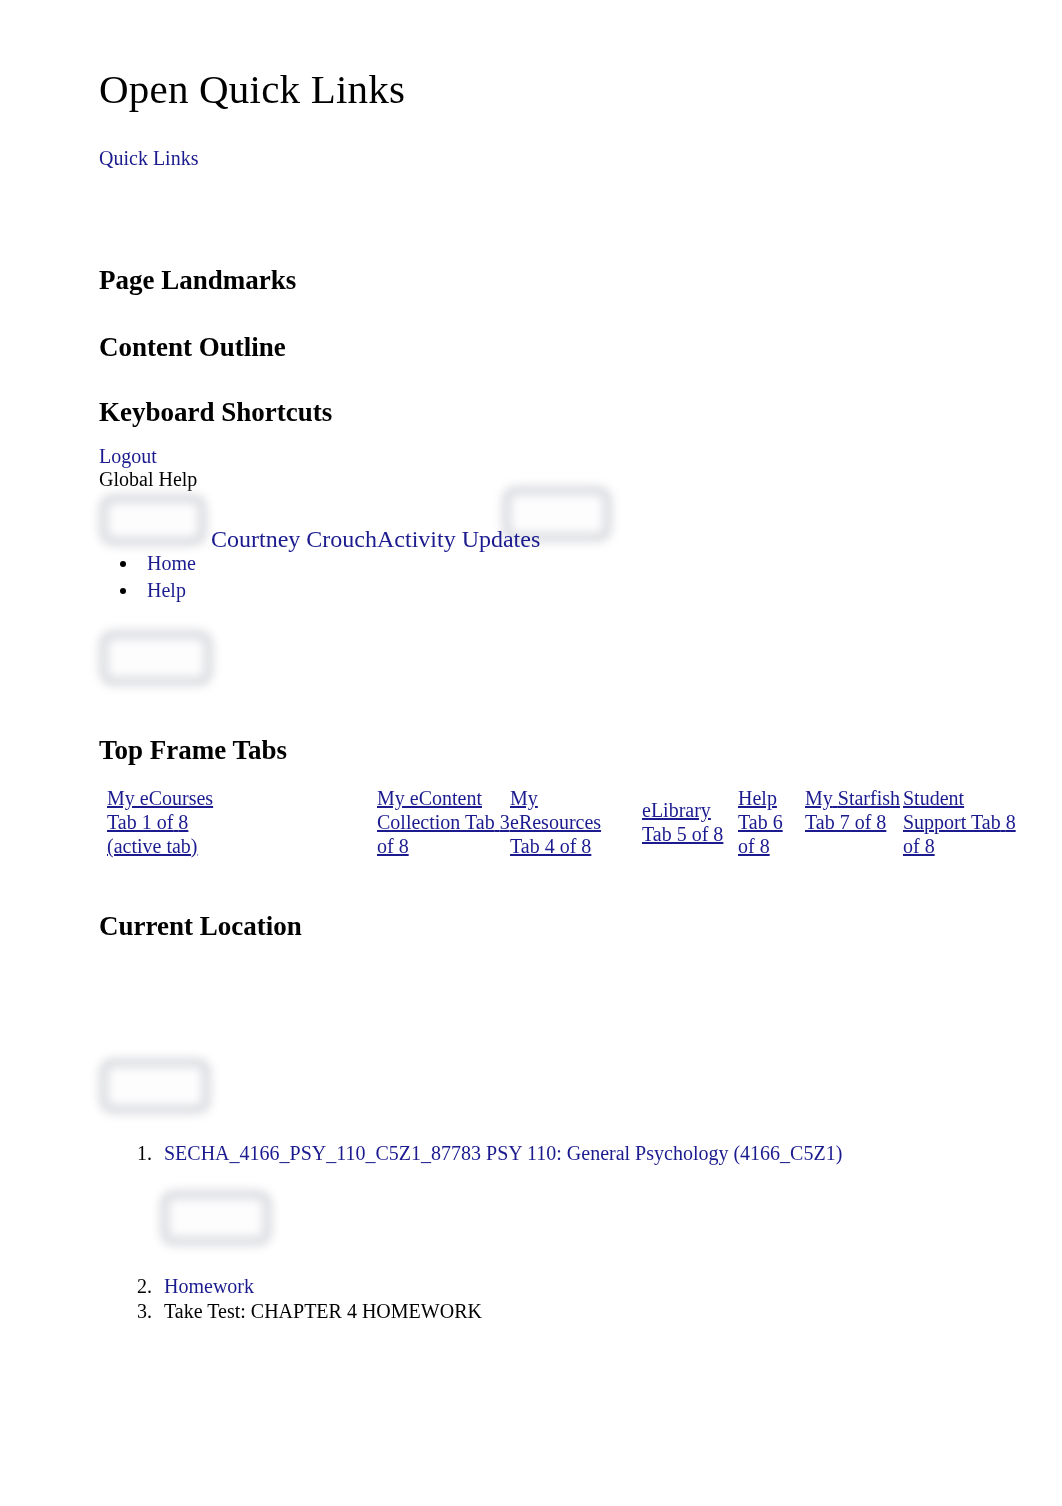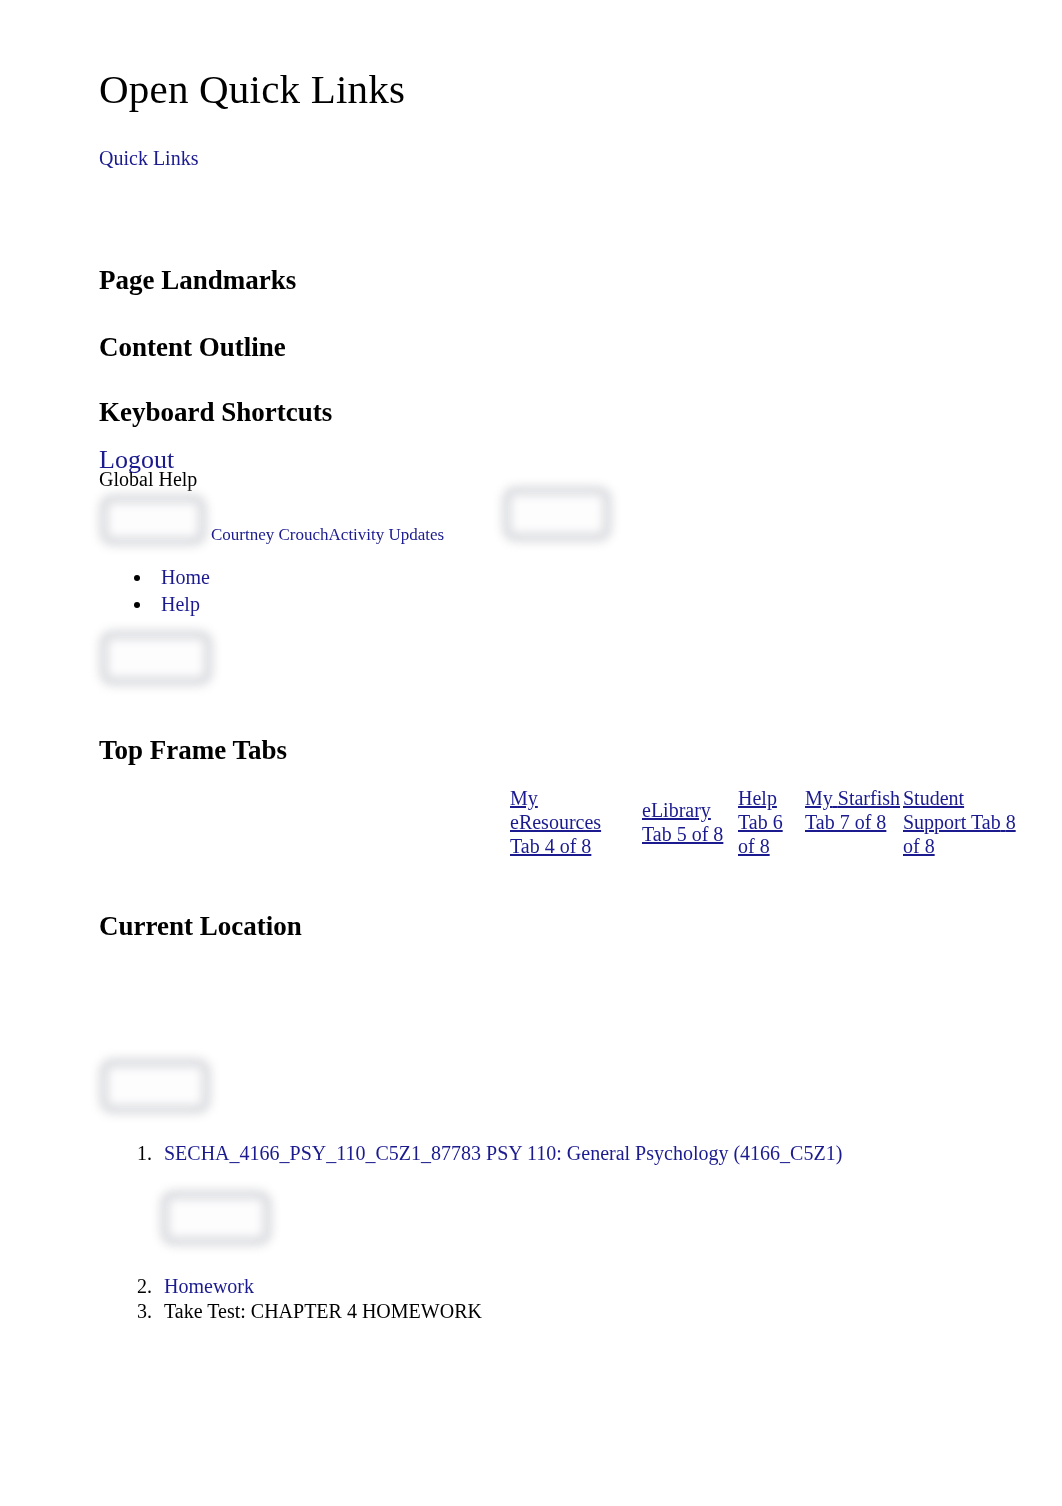--- a/index.html
+++ b/index.html
@@ -73,7 +73,7 @@
     position: absolute;
     left: 99px;
     top: 444px;
-    font-size: 26px;
+    font-size: 20px;
     line-height: 1.2;
     white-space: nowrap;
   }

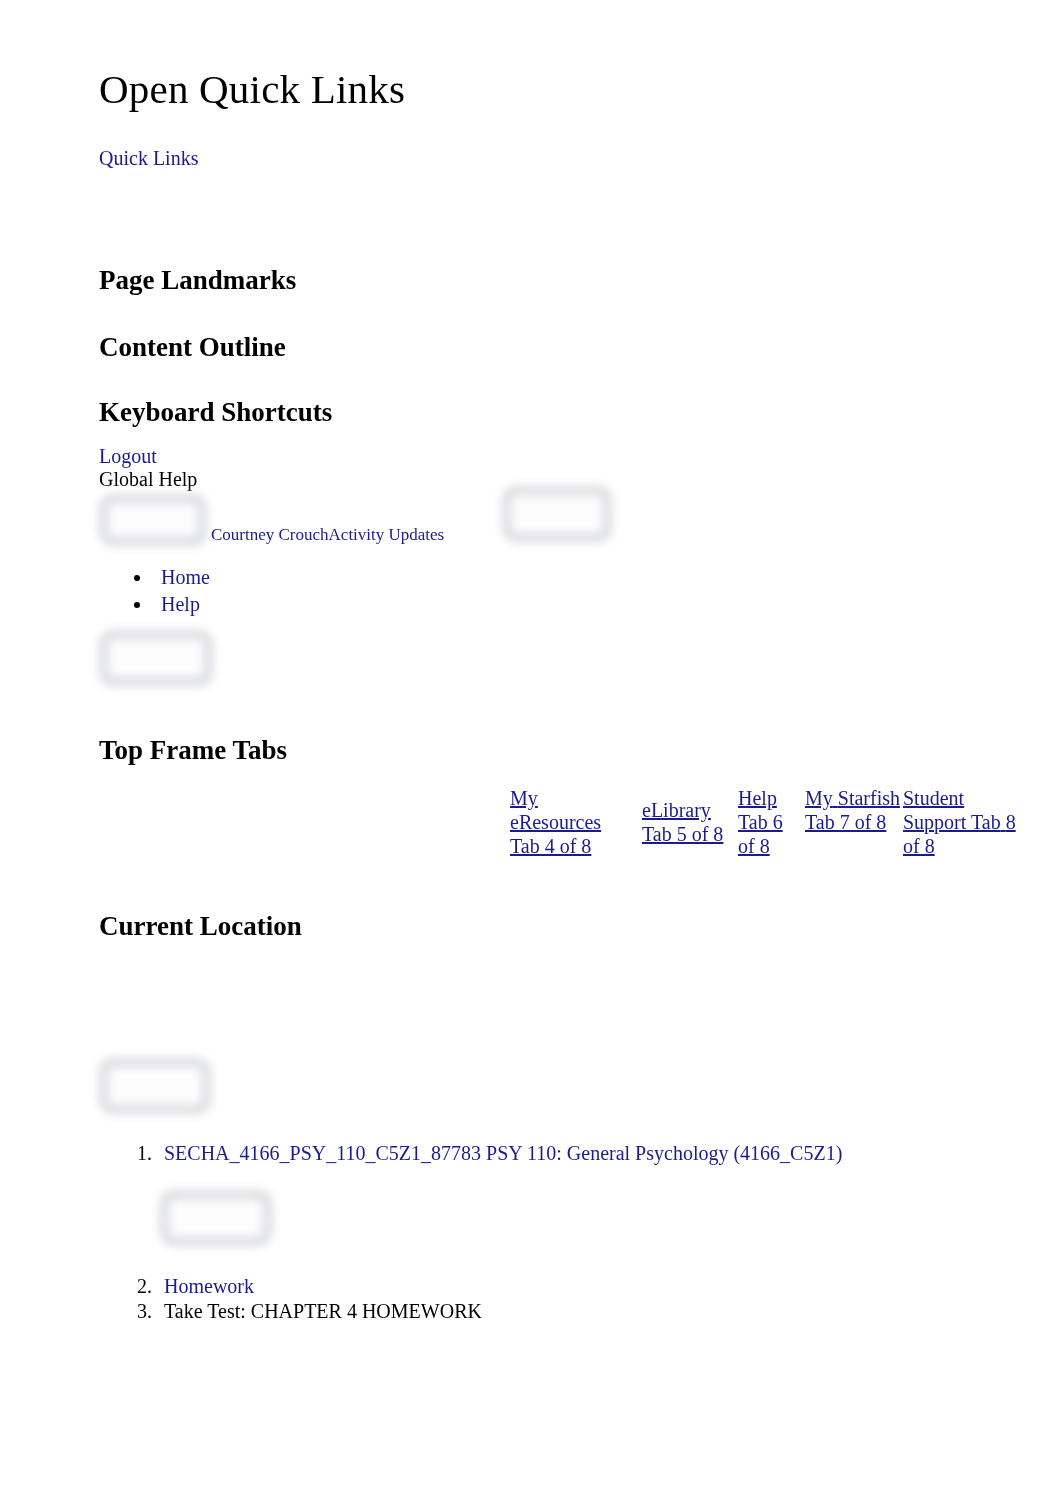--- a/index.html
+++ b/index.html
@@ -107,7 +107,7 @@
     position: absolute;
     left: 211px;
     top: 525px;
-    font-size: 17px;
+    font-size: 24px;
     line-height: 1.2;
     white-space: nowrap;
   }

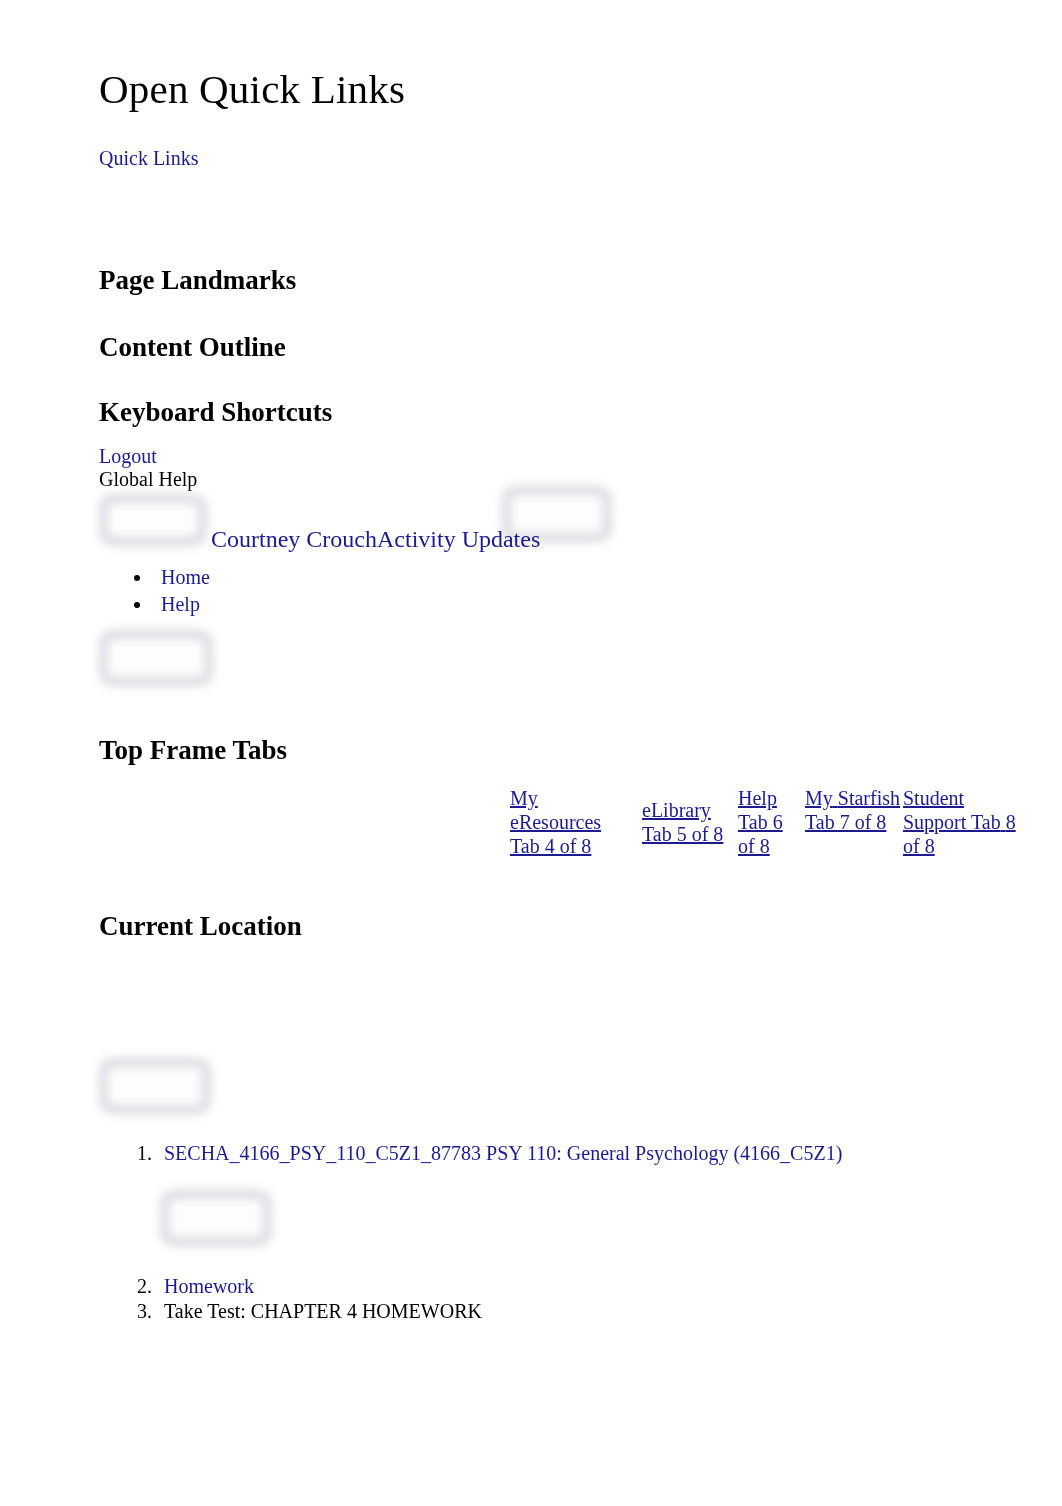--- a/index.html
+++ b/index.html
@@ -117,7 +117,7 @@
     position: absolute;
     left: 99px;
     top: 550px;
-    margin: 14px;
+    margin: 0;
     padding: 0 0 0 40px;
     list-style: disc;
     font-size: 20px;

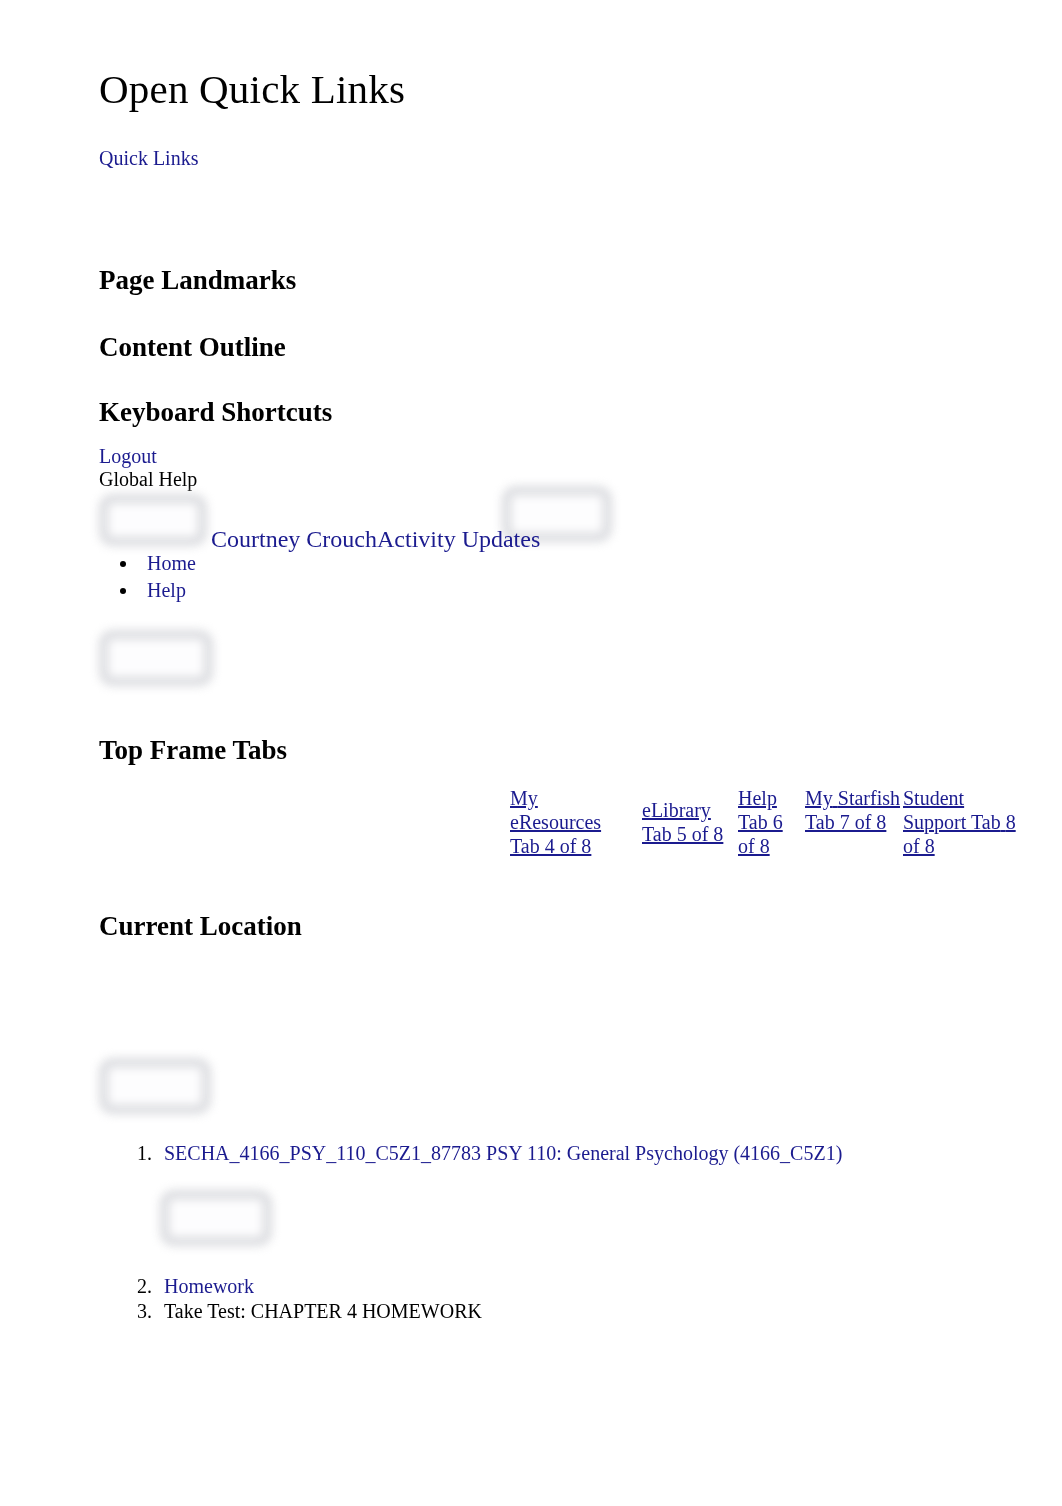--- a/index.html
+++ b/index.html
@@ -224,6 +224,11 @@
 
   <div class="tabs-row">
 
+    <a href="#" class="tab tab-ecourses">
+      <span>My eCourses</span>
+      <span>Tab 1 of</span>
+      <span>8 (active tab)</span>
+    </a>
 
 
 

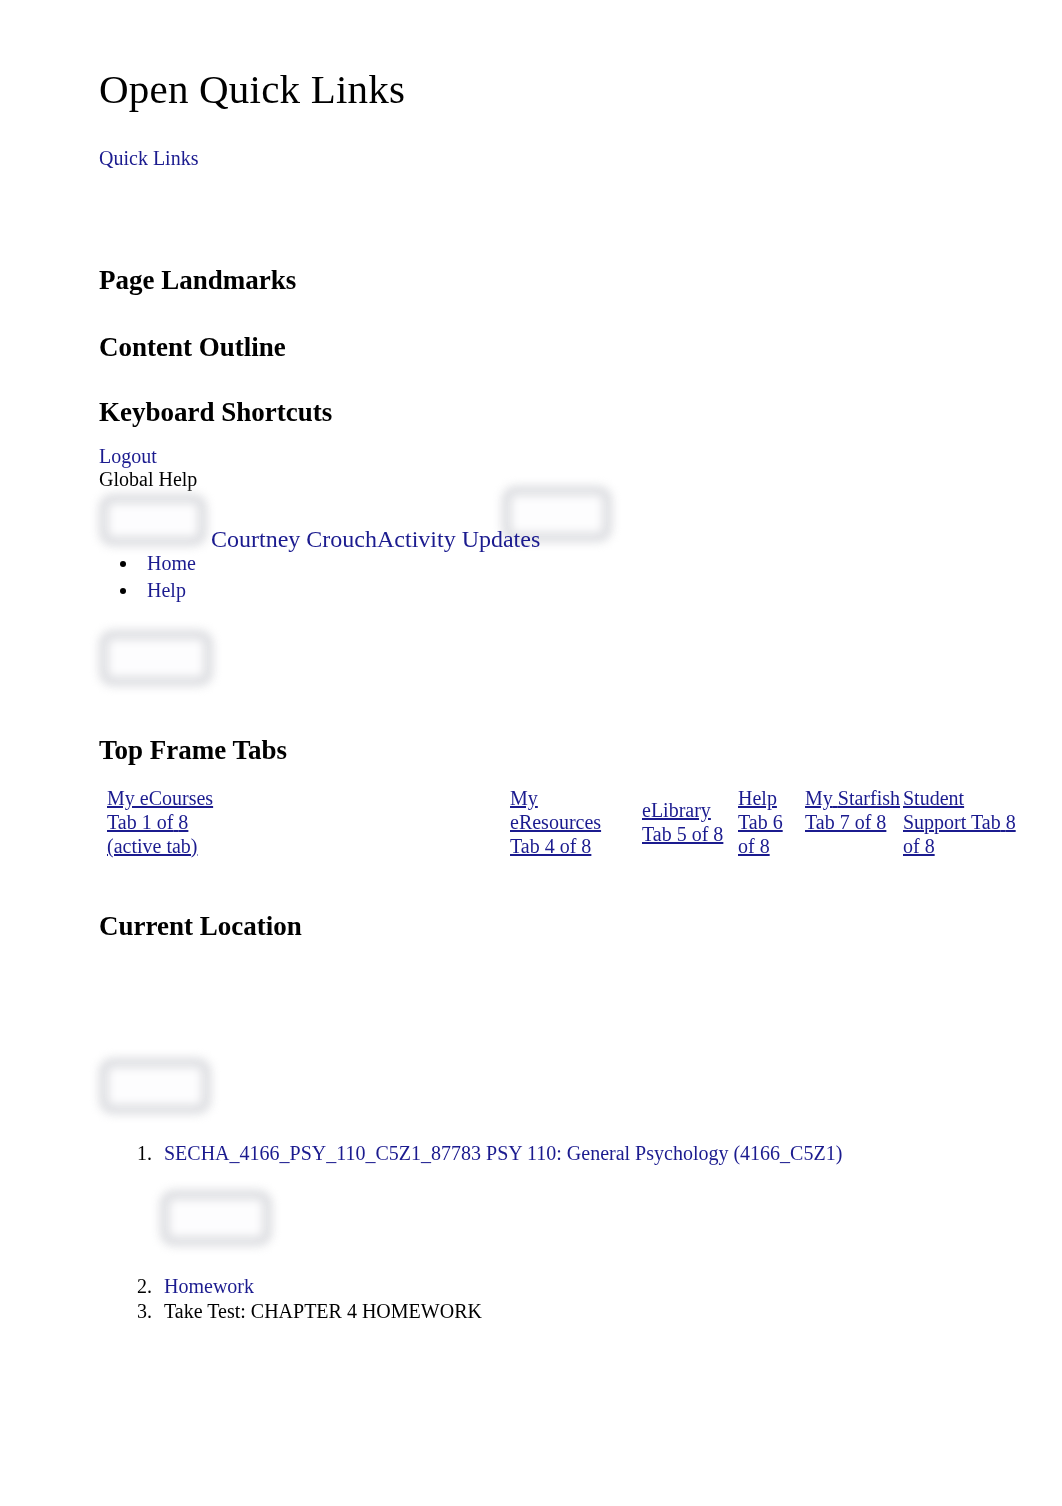--- a/index.html
+++ b/index.html
@@ -231,6 +231,11 @@
     </a>
 
 
+    <a href="#" class="tab tab-econtent">
+      <span>My eContent</span>
+      <span>Collection Tab</span>
+      <span>3 of 8</span>
+    </a>
 
     <a href="#" class="tab tab-eresources">
       <span>My</span>

